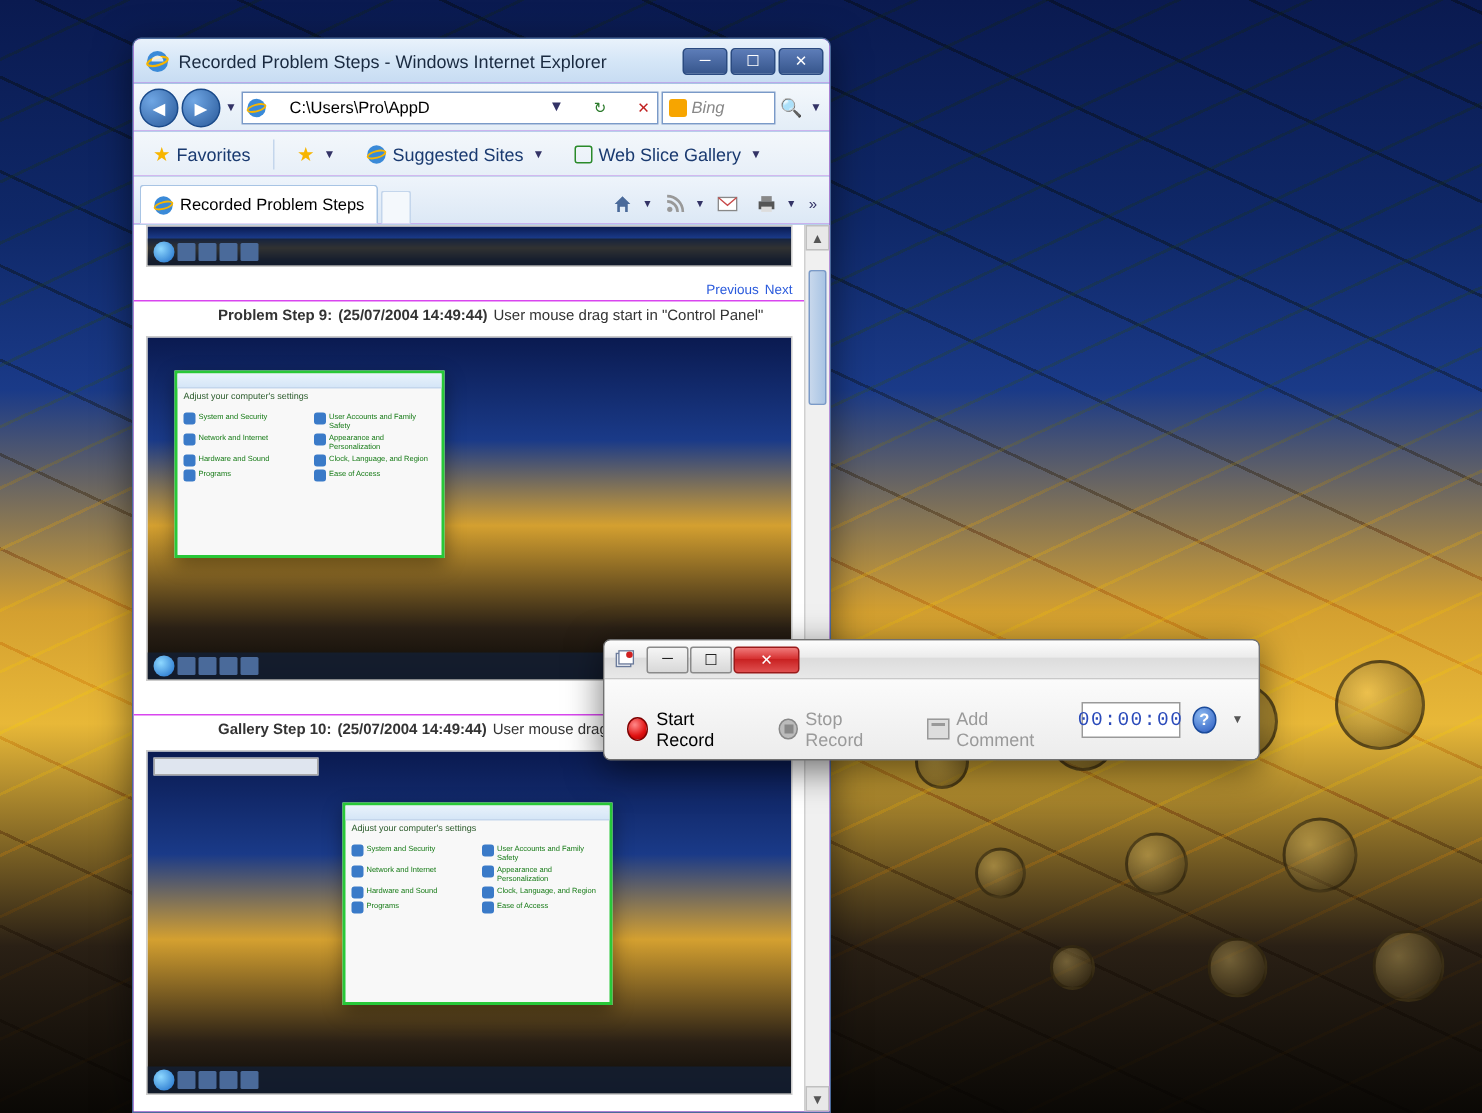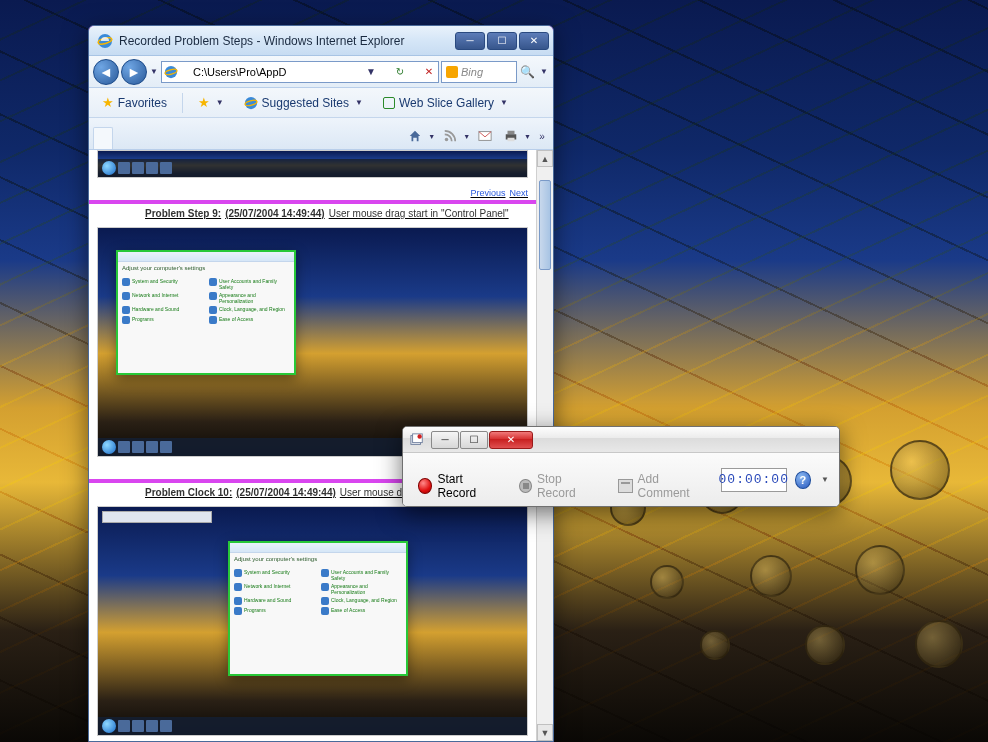--- a/index.html
+++ b/index.html
@@ -184,6 +184,15 @@
   </div>
 
   <div class="ie-tabbar">
+    <div class="ie-tab active">
+      <span class="addr-ico">
+          <svg class="ie-sm" viewBox="0 0 16 16">
+            <circle cx="8" cy="8" r="7" fill="#3a8ad8"></circle>
+            <ellipse cx="8" cy="8" rx="7" ry="2.5" fill="none" stroke="#f7b500" stroke-width="1.4" transform="rotate(-15 8 8)"></ellipse>
+          </svg>
+        </span>
+      <span>Recorded Problem Steps</span>
+    </div>
     <div class="new-tab"></div>
     <div class="tab-tools">
       <div class="tool-btn">

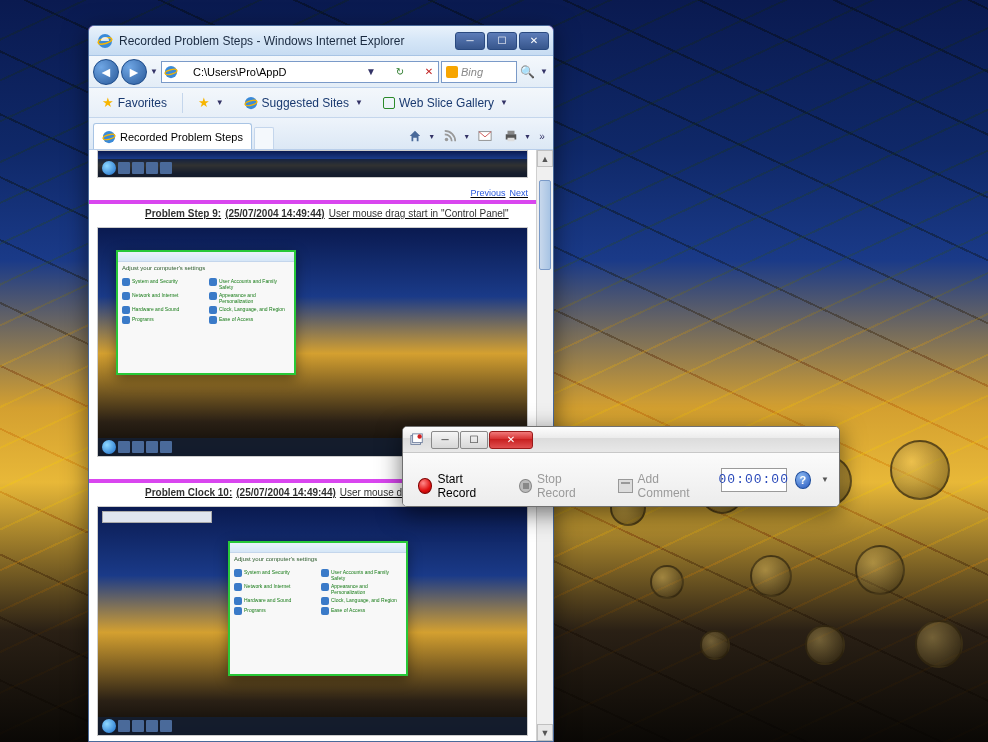--- a/index.html
+++ b/index.html
@@ -56,7 +56,7 @@
 .scrollbar .arr { position:absolute; left:0; right:0; height:17px; background:#e8e8e8; border:1px solid #c0c0c0; display:flex; align-items:center; justify-content:center; font-size:9px; color:#555; cursor:pointer;}
 .scrollbar .arr.up{top:0}.scrollbar .arr.dn{bottom:0}
 
-.step-block { border-bottom:4px solid #d946ef; padding:0;text-decoration:underline; }
+.step-block { border-bottom:1px solid #d946ef; padding:0; }
 .step-hdr { padding:4px 8px; font-size:10px; color:#333; display:flex; gap:4px;margin-left:48px;}
 .step-hdr b { font-weight:bold;}
 .step-links { text-align:right; padding:2px 8px; font-size:9px; }

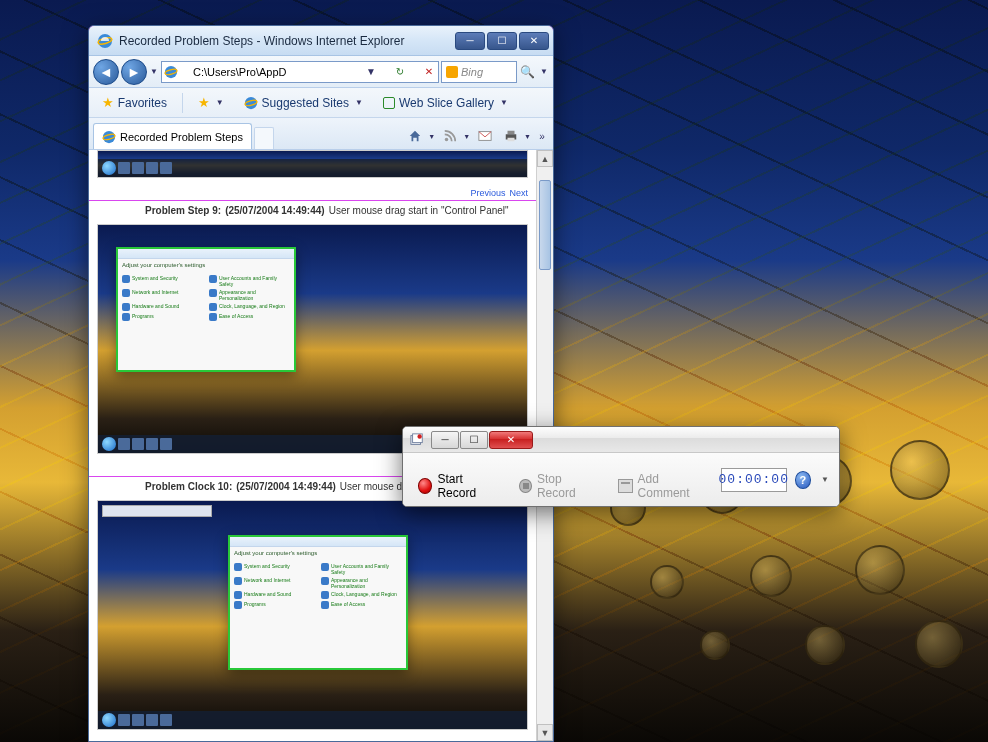--- a/index.html
+++ b/index.html
@@ -301,7 +301,7 @@
 
       <div class="step-block">
         <div class="step-hdr">
-          <b>Problem Clock 10:</b>
+          <b>Gallery Step 10:</b>
           <b>(25/07/2004 14:49:44)</b>
           <span>User mouse drag end in "Control Panel"</span>
         </div>

